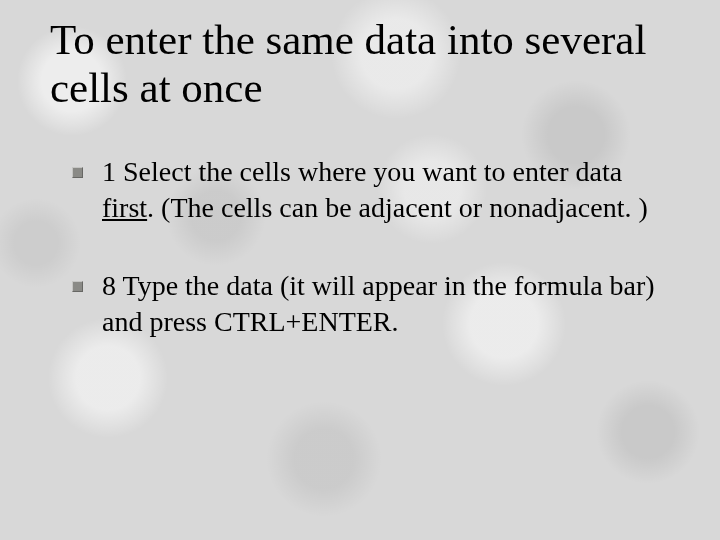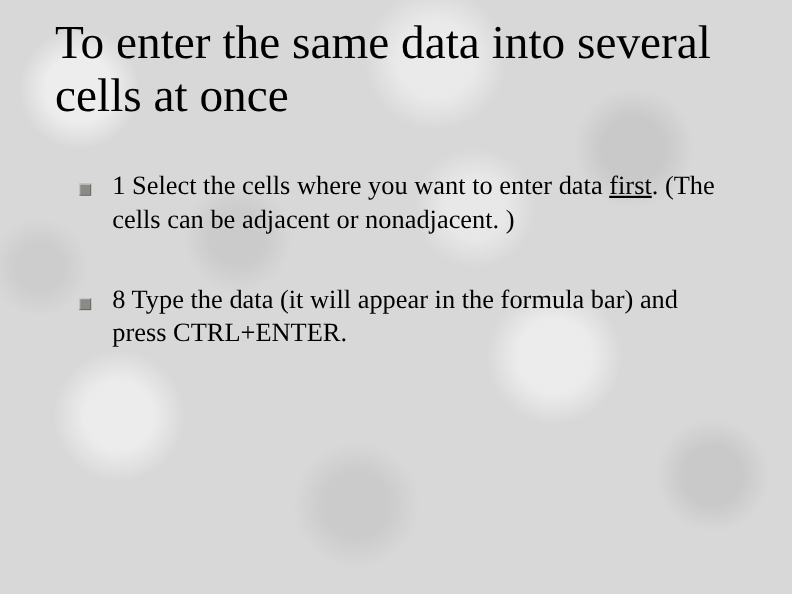--- a/index.html
+++ b/index.html
@@ -46,7 +46,7 @@
   }
   ul.body li {
     position: relative;
-    font-size: 24px;
+    font-size: 28px;
     line-height: 1.28;
     padding-left: 30px;
     margin-bottom: 4px;

